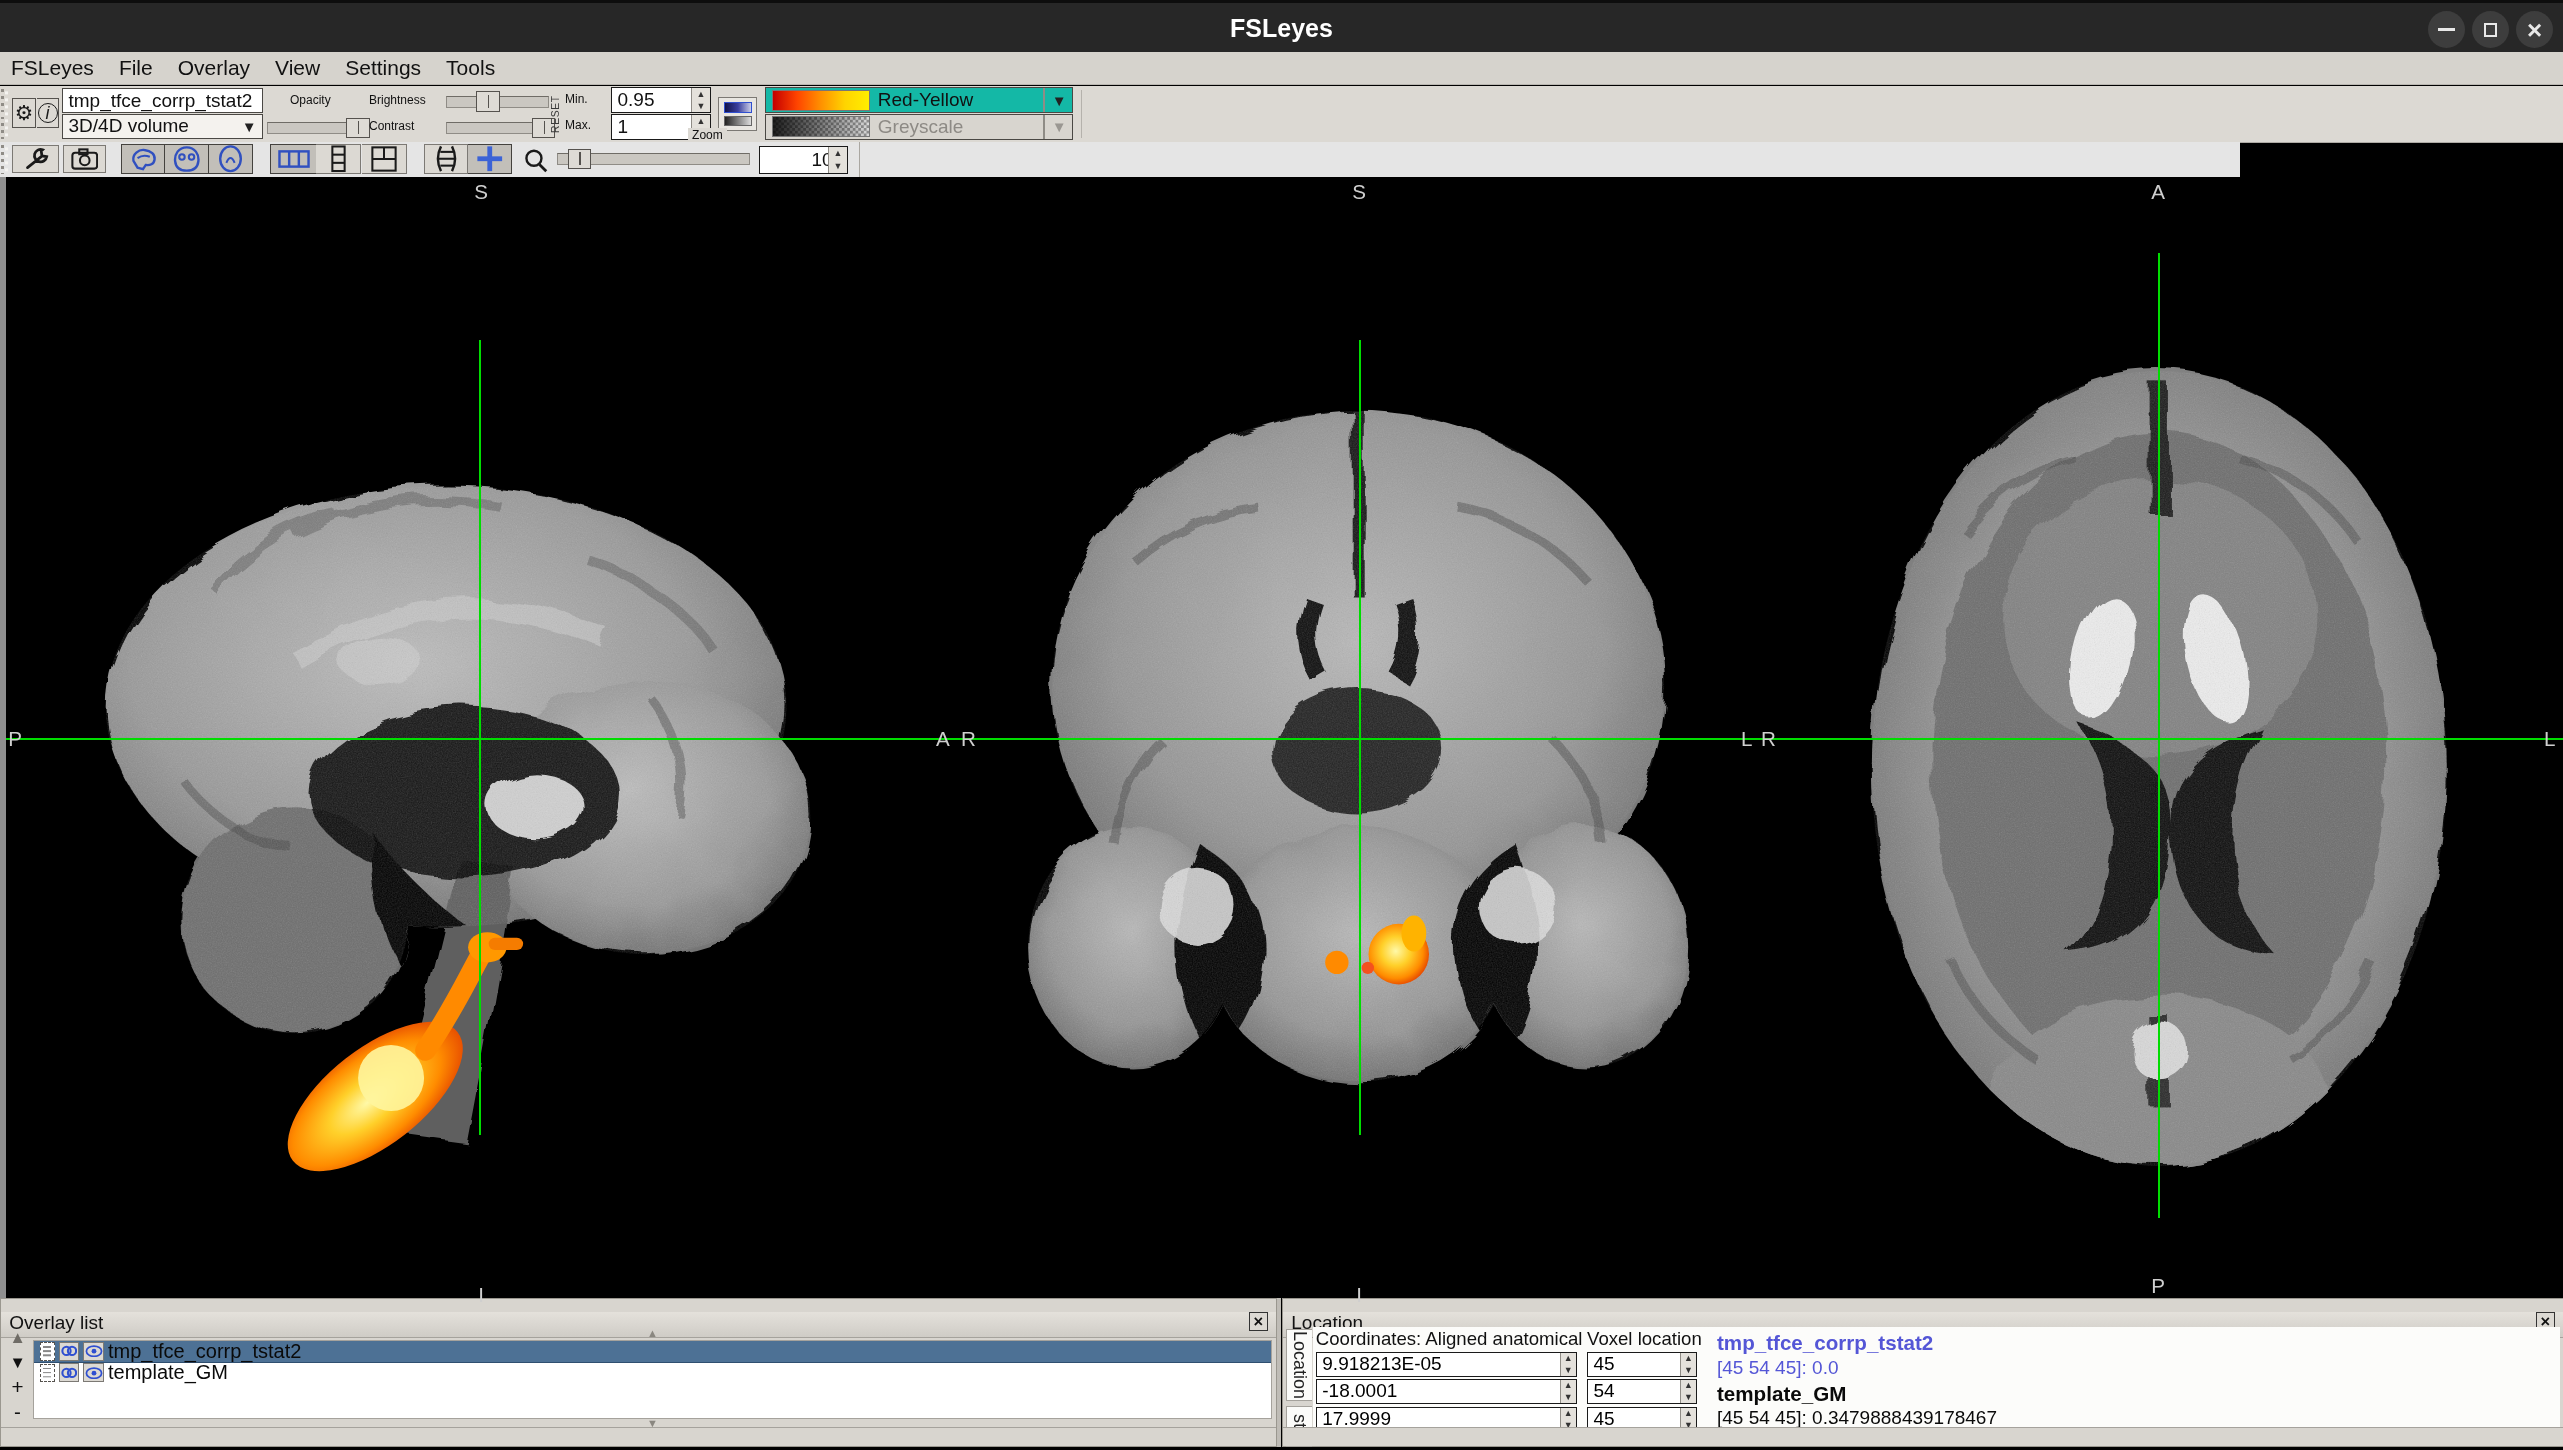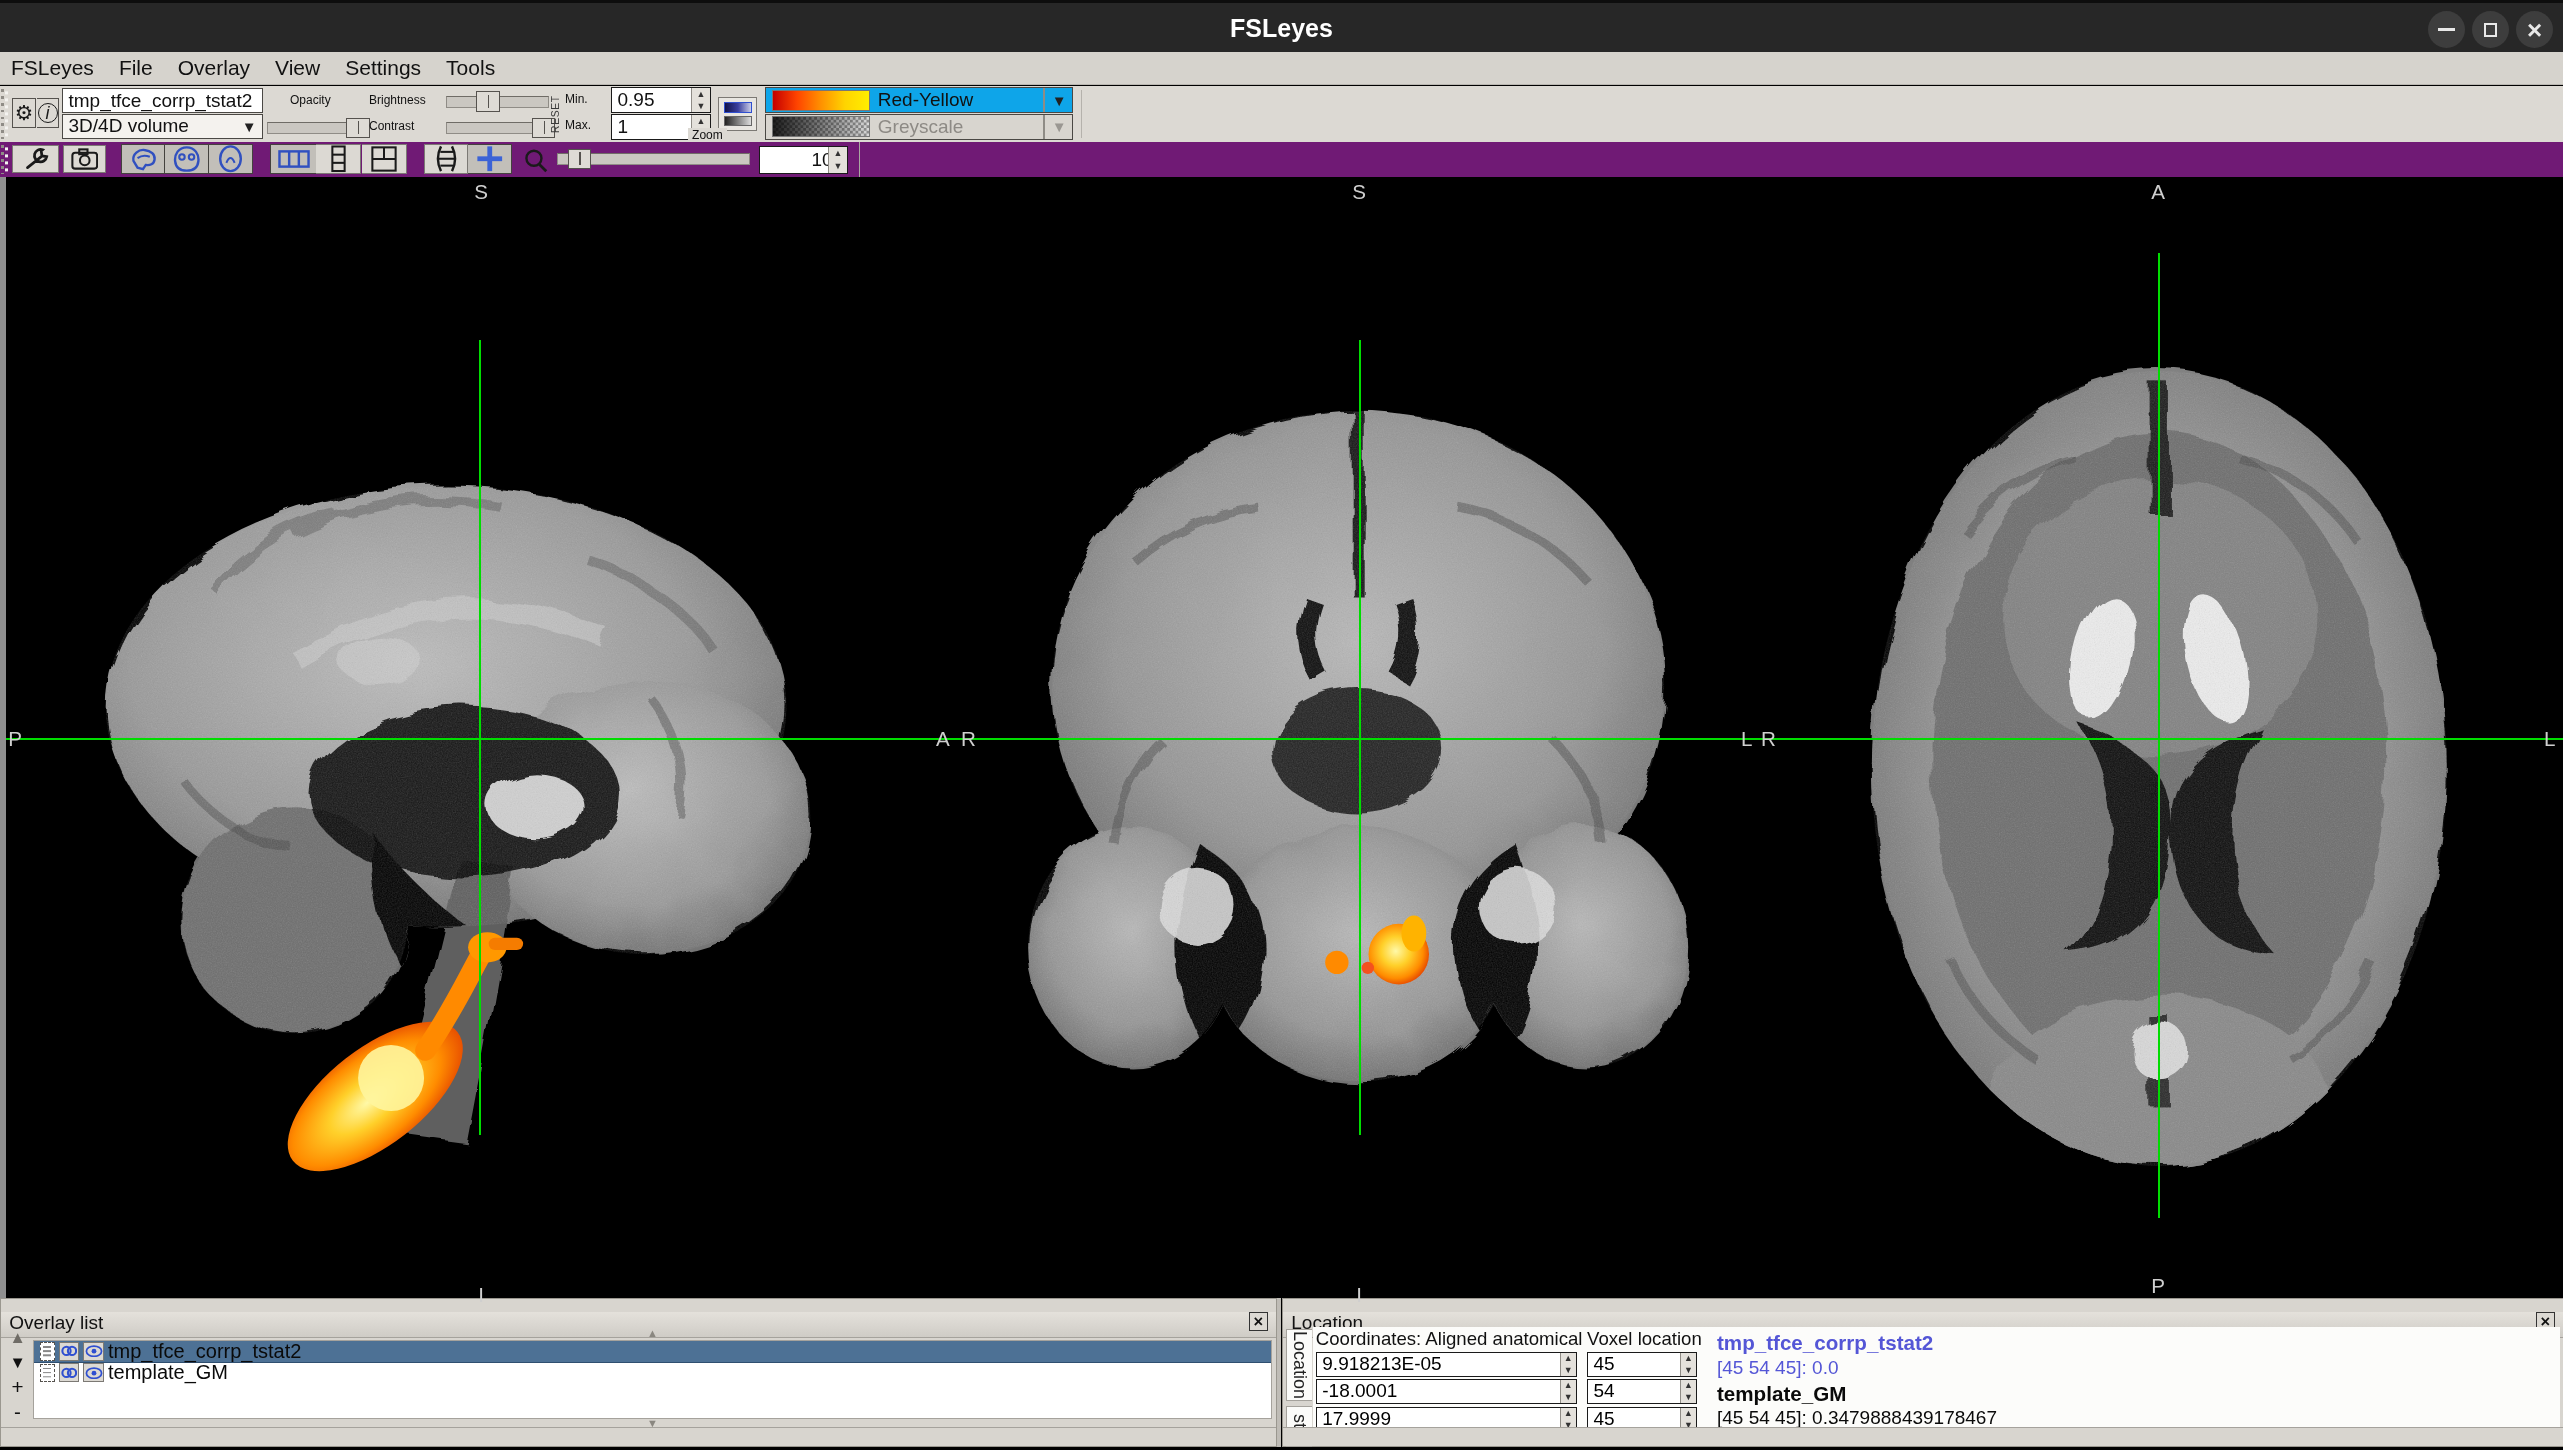--- a/index.html
+++ b/index.html
@@ -165,7 +165,7 @@
       <div style="width:26px;height:8.3px;border:0.7px solid #666;background:linear-gradient(to right,#222,#ddd);"></div>
     </div>
 
-    <div class="combo" style="left:765px;top:1.4px;width:308px;height:26px;background:#0ea5e9;">
+    <div class="combo" style="left:765px;top:1.4px;width:308px;height:26px;background:#14b8a6;">
       <div class="cmapswatch ry"></div>
       <span>Red-Yellow</span>
       <div class="cmap-sep"></div>

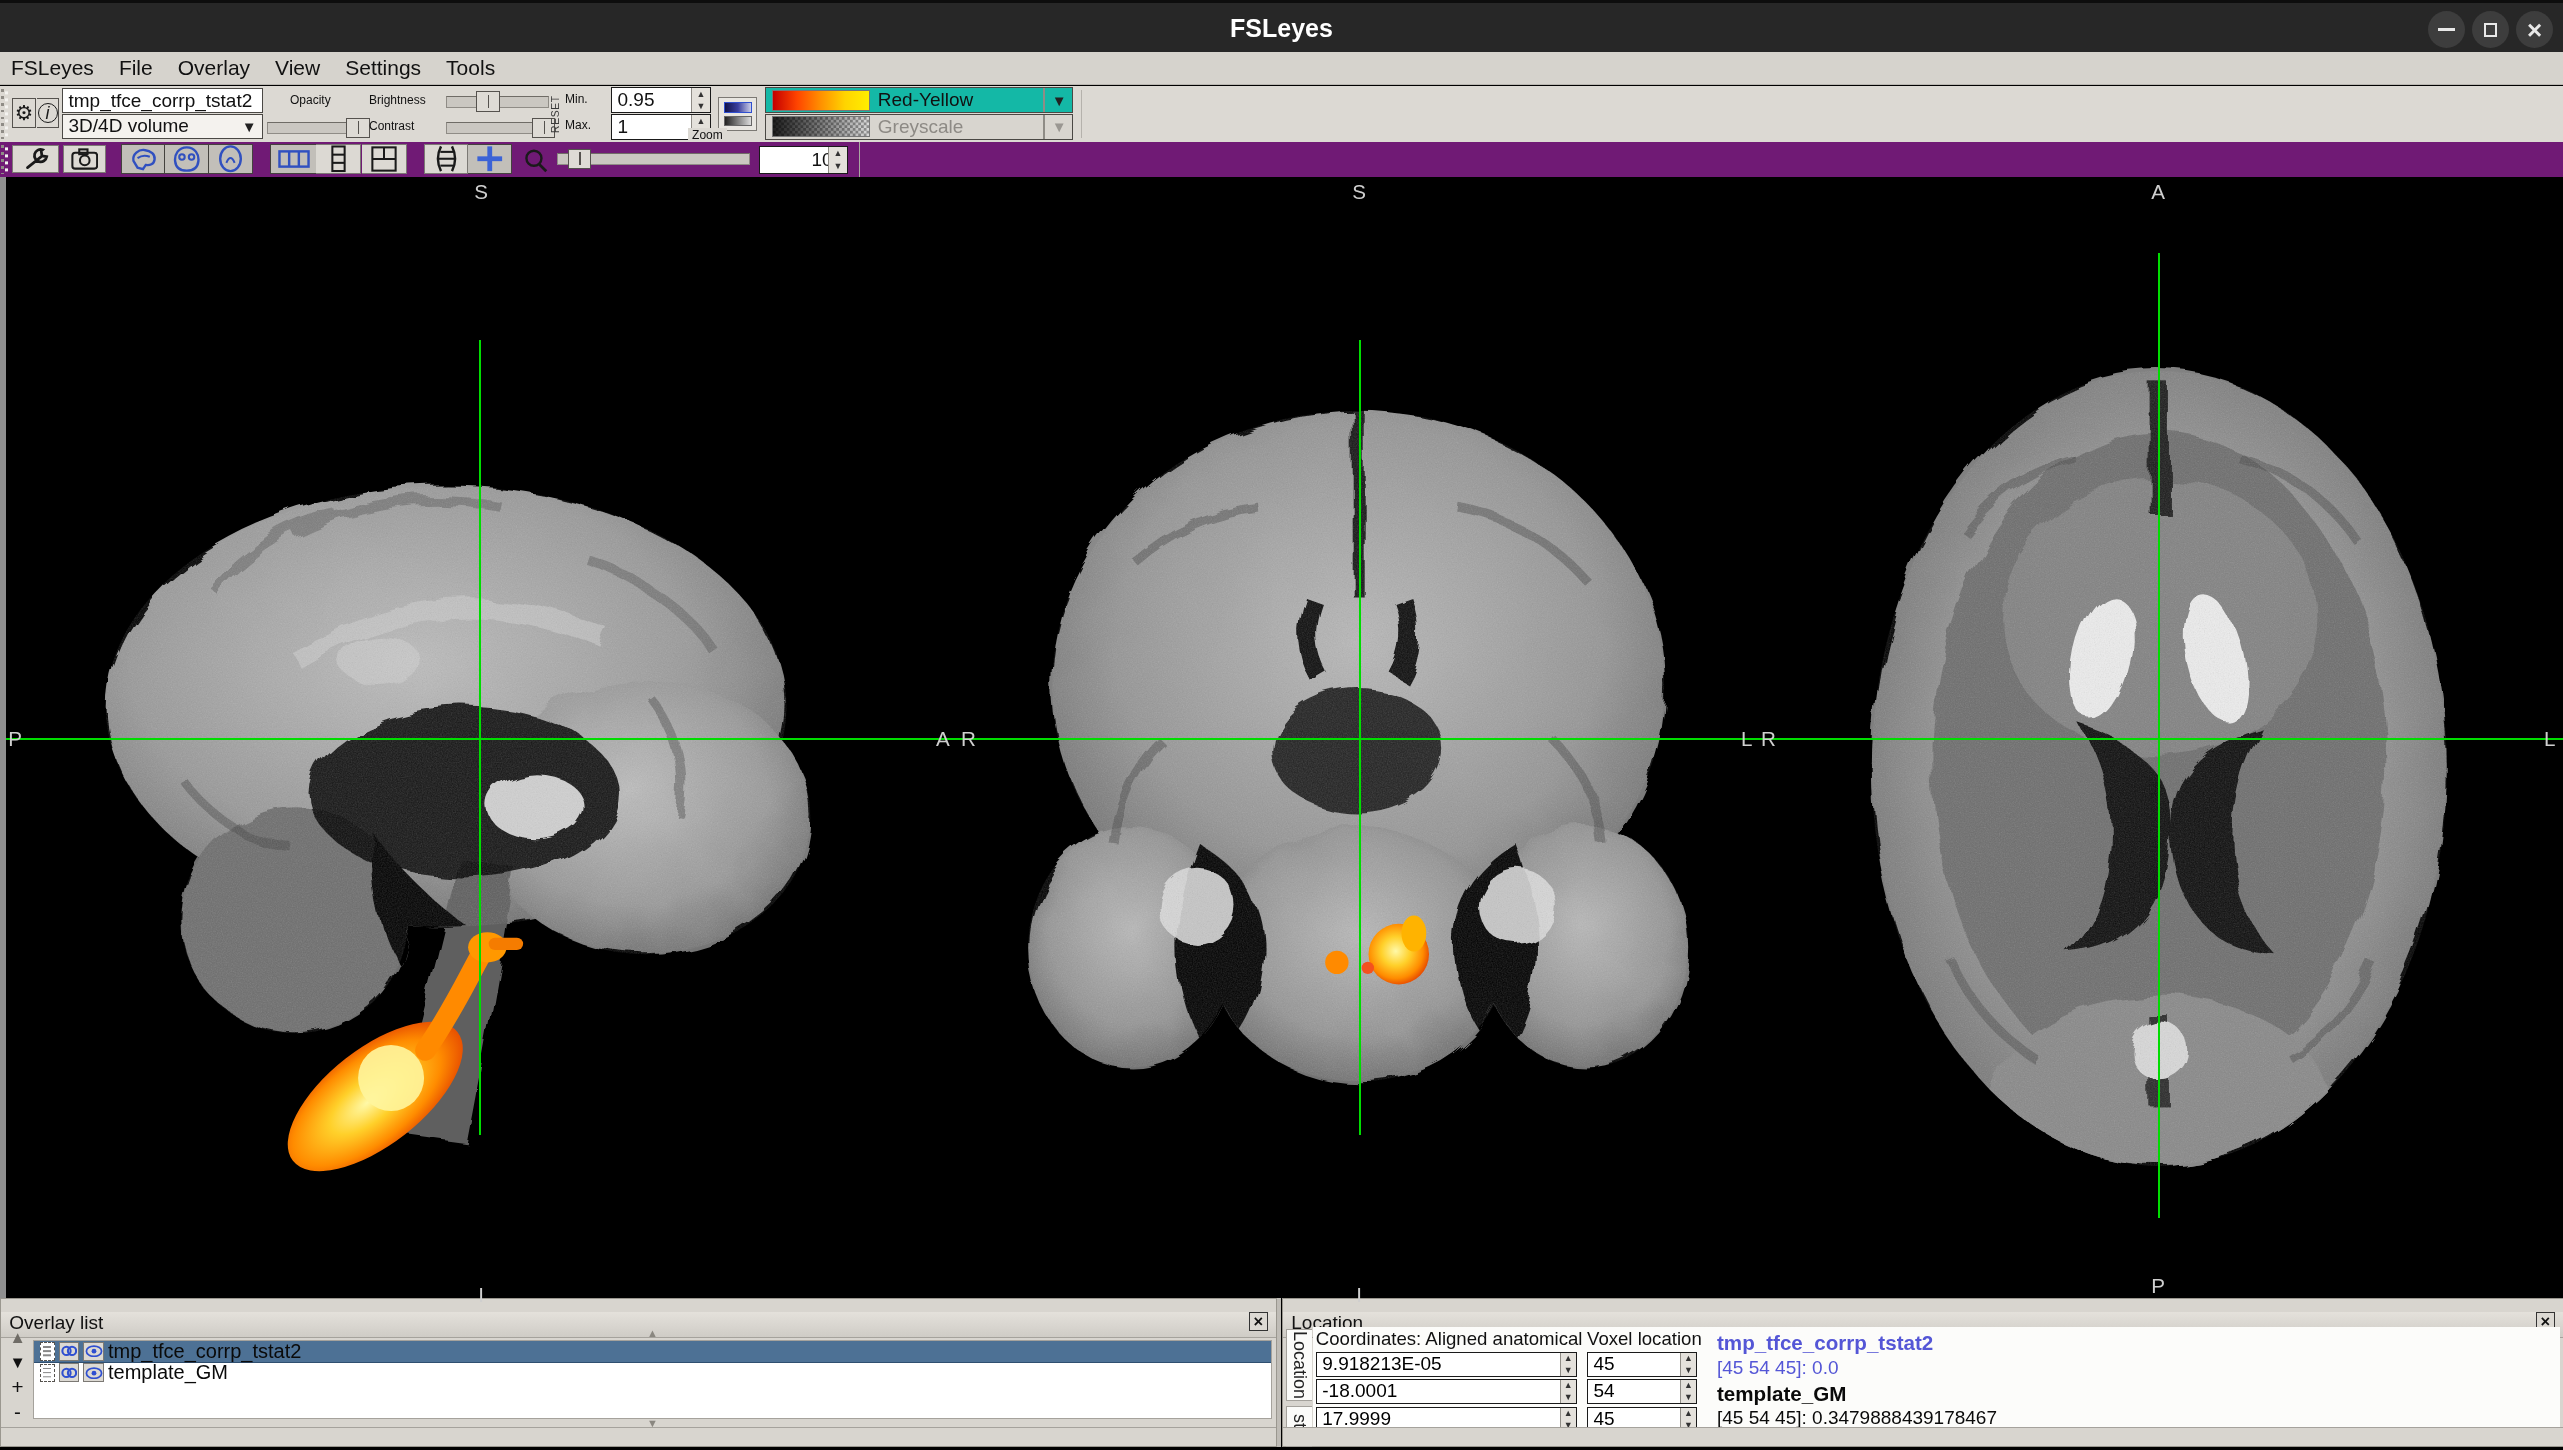--- a/index.html
+++ b/index.html
@@ -18,7 +18,7 @@
   .menubar .mitem{font-size:21px;color:#111;}
   
   .toolbar1{position:absolute;left:0;top:86px;width:2563px;height:56px;background:#dcd9d3;border-bottom:0.7px solid #aeaba5;}
-  .toolbar2{position:absolute;left:0;top:142px;width:2563px;height:35px;background:#701a75;border-bottom:1.4px solid #55524e;}
+  .toolbar2{position:absolute;left:0;top:142px;width:2240px;height:35px;background:#e5e5e5;border-bottom:1.4px solid #55524e;}
   .gripper{position:absolute;left:1.4px;top:2.8px;bottom:2.8px;width:8.3px;background:repeating-linear-gradient(to bottom,#8f8c86 0 2.8px,transparent 2.8px 6.9px),repeating-linear-gradient(to bottom,#f4f3f0 1.4px 4.1px,transparent 4.1px 8.3px);background-size:2.8px 100%,2.8px 100%;background-position:0 0,4.1px 1.4px;background-repeat:repeat-y;}
   .tb-btn{position:absolute;background:#dcd9d3;border:1.4px solid #55524e;box-sizing:border-box;display:flex;align-items:center;justify-content:center;}
   .tb-btn.flat{border-color:#7c7974;}

